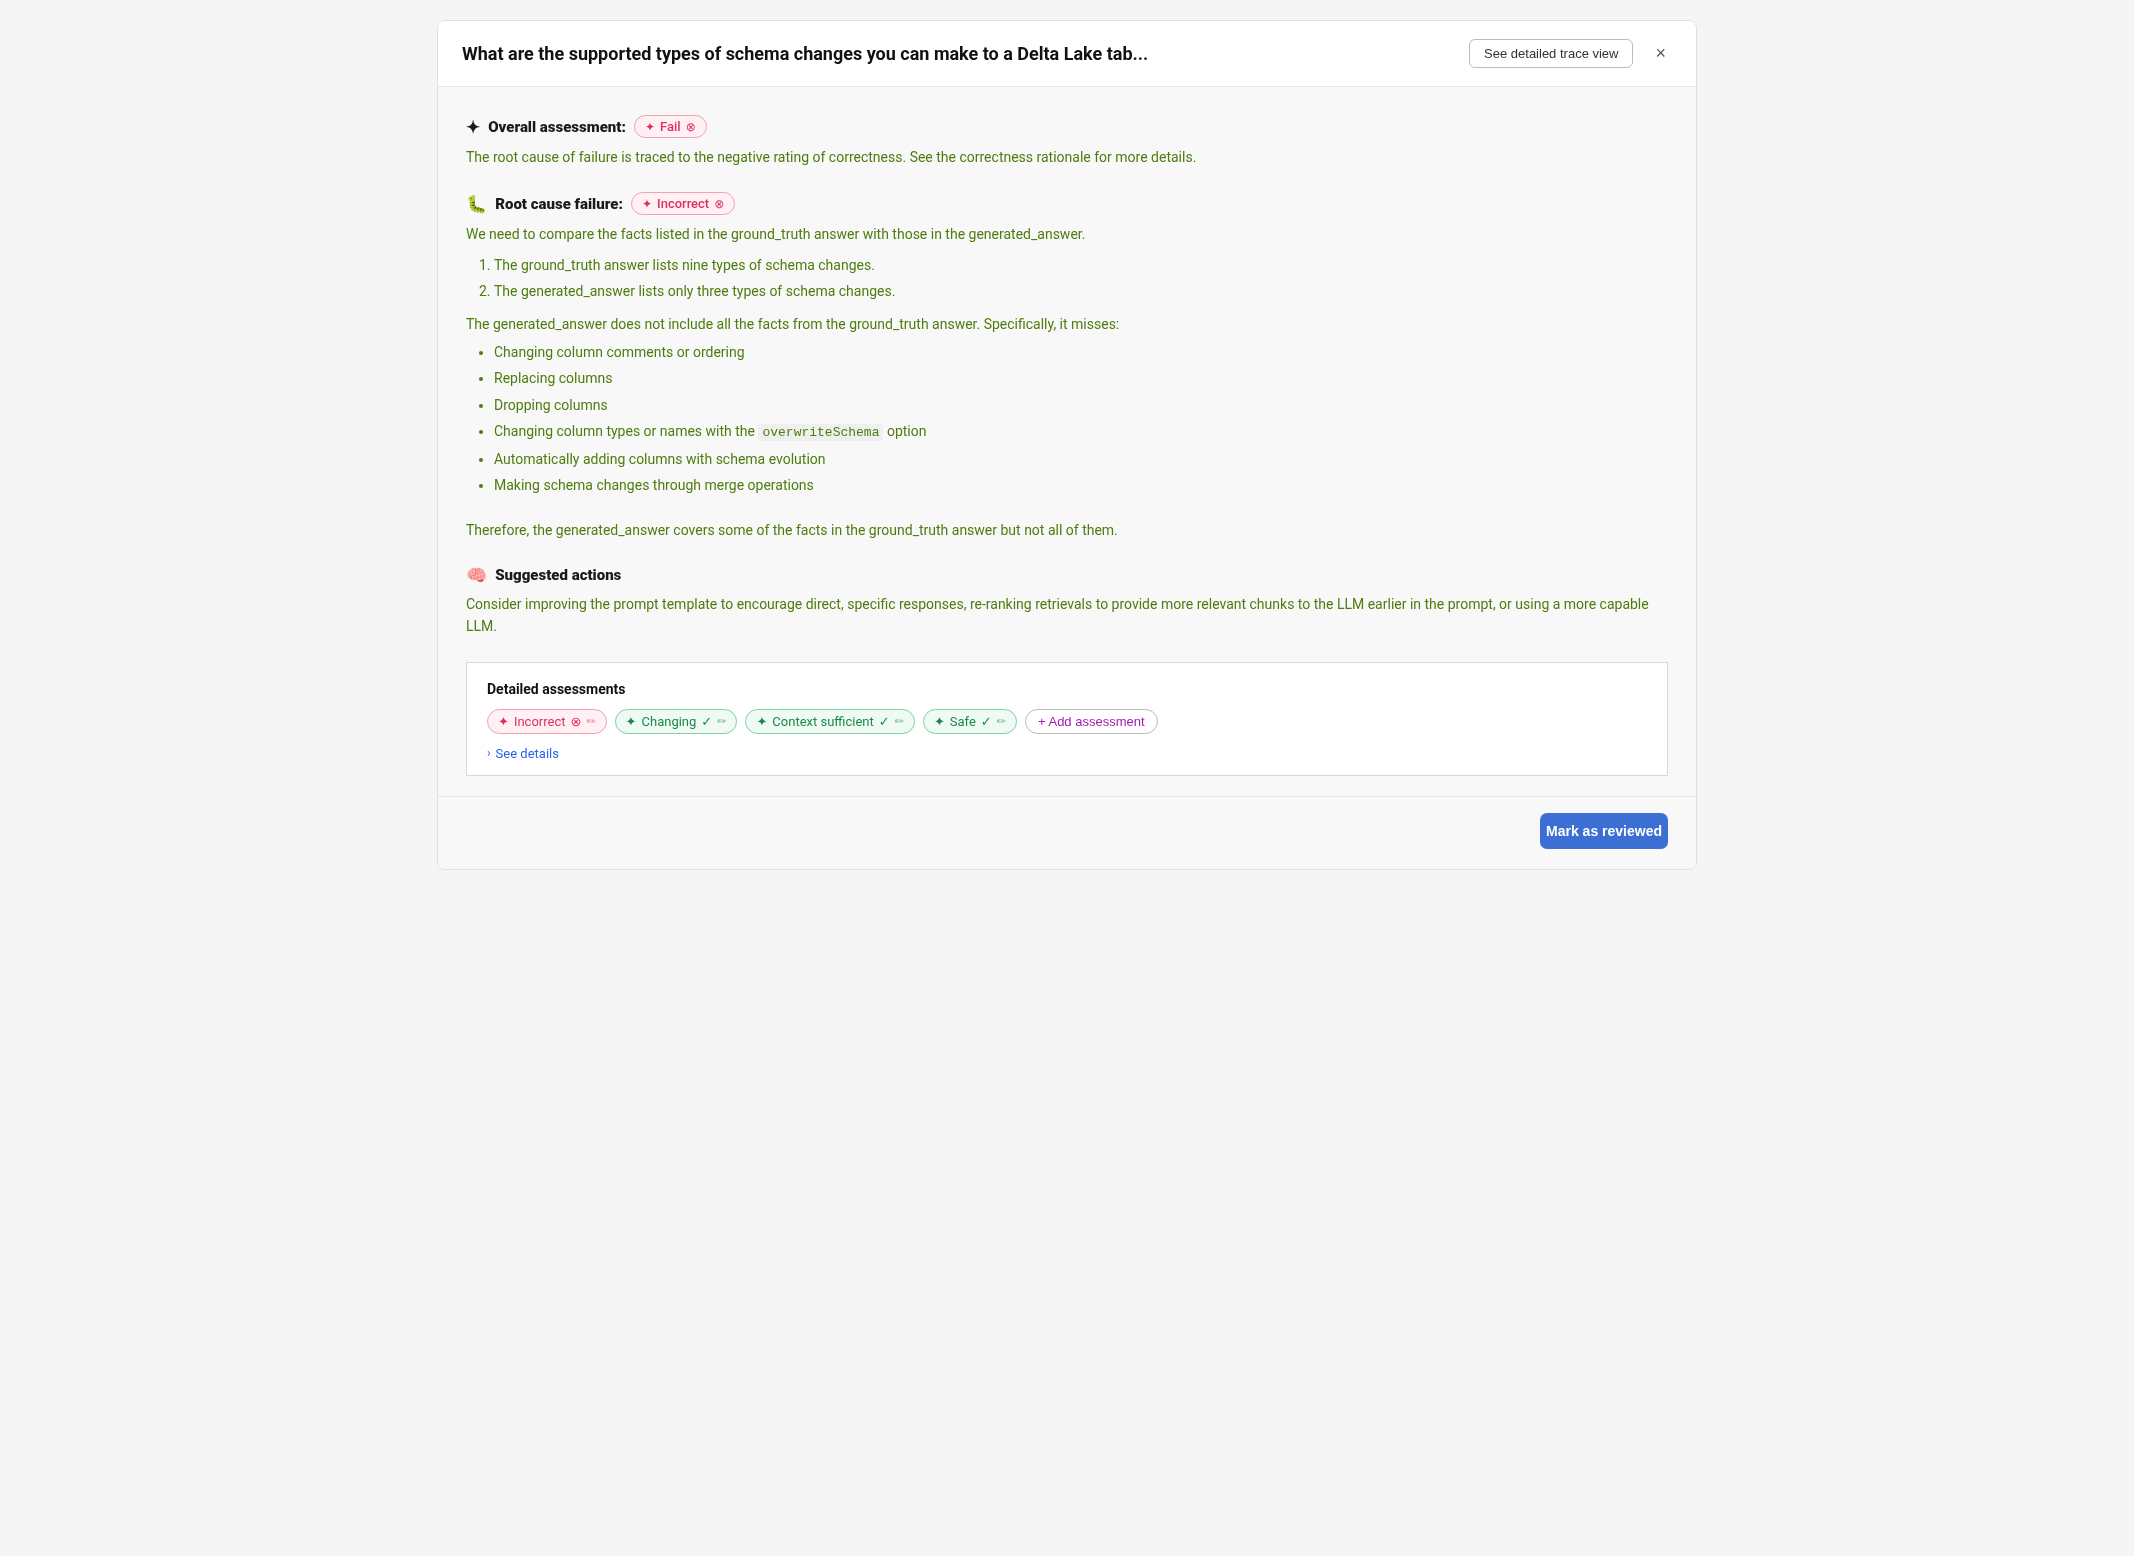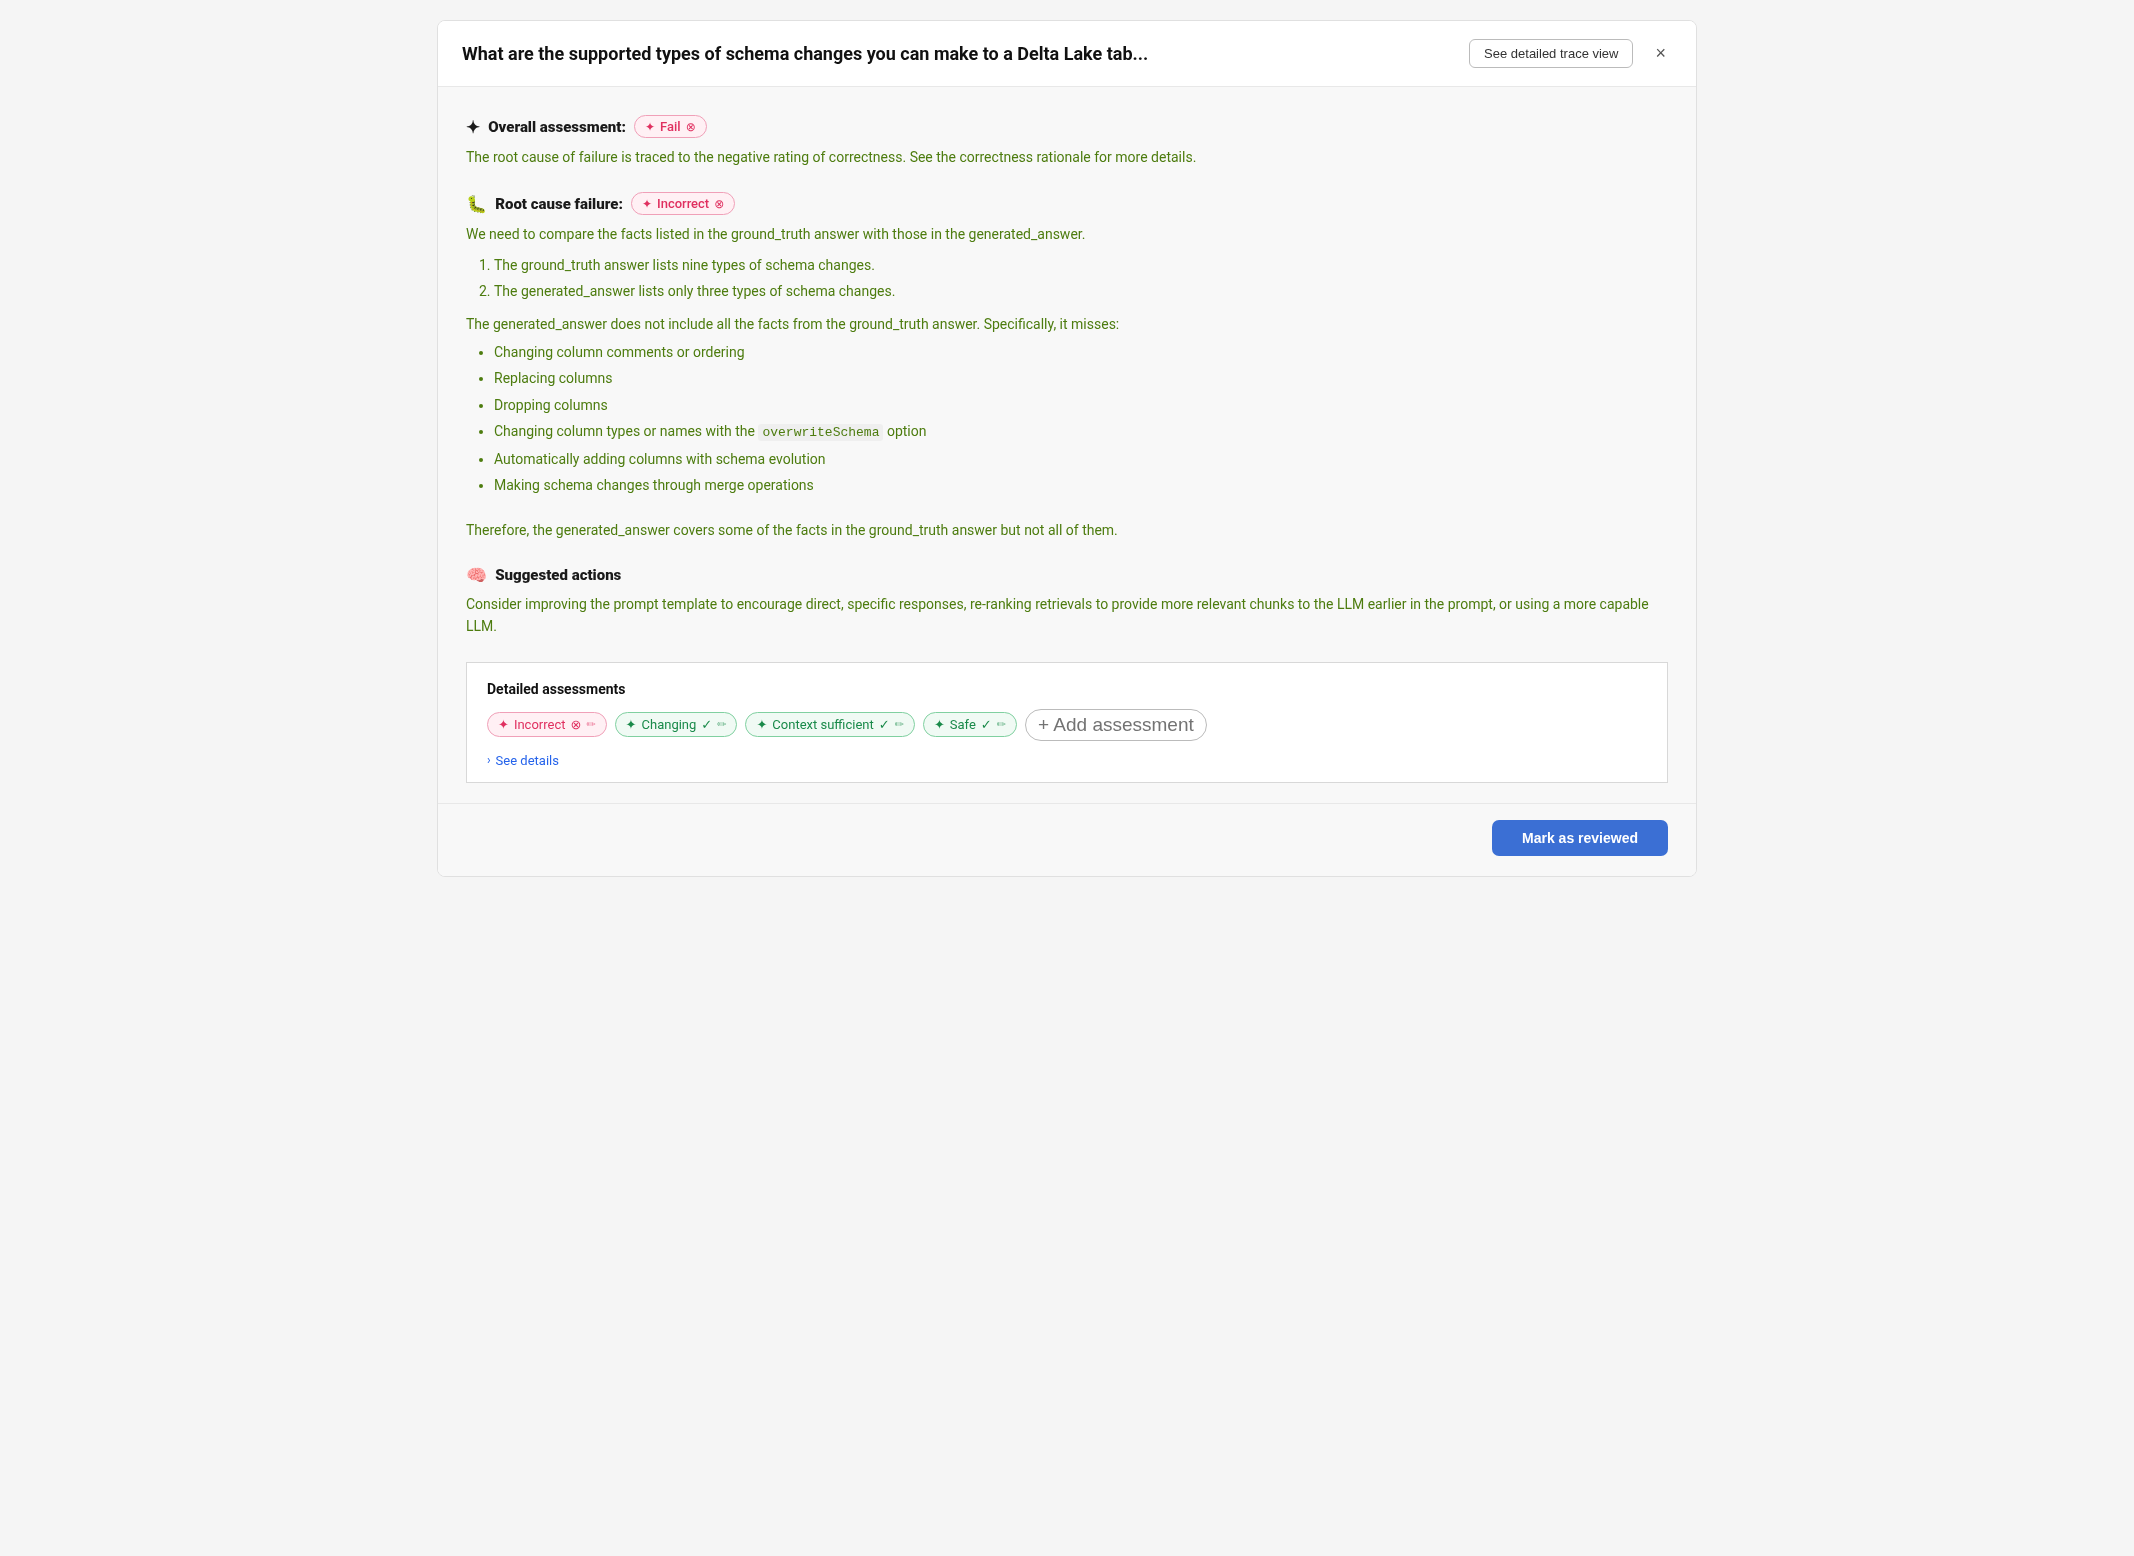--- a/index.html
+++ b/index.html
@@ -193,9 +193,9 @@
       border-radius: 20px;
       border: 1.5px solid #bbb;
       background: #fff;
-      font-size: 19px;
-      cursor: pointer;
-      color: #737373;
+      font-size: 13px;
+      cursor: pointer;
+      color: #a21caf;
     }
     .see-details {
       display: flex;

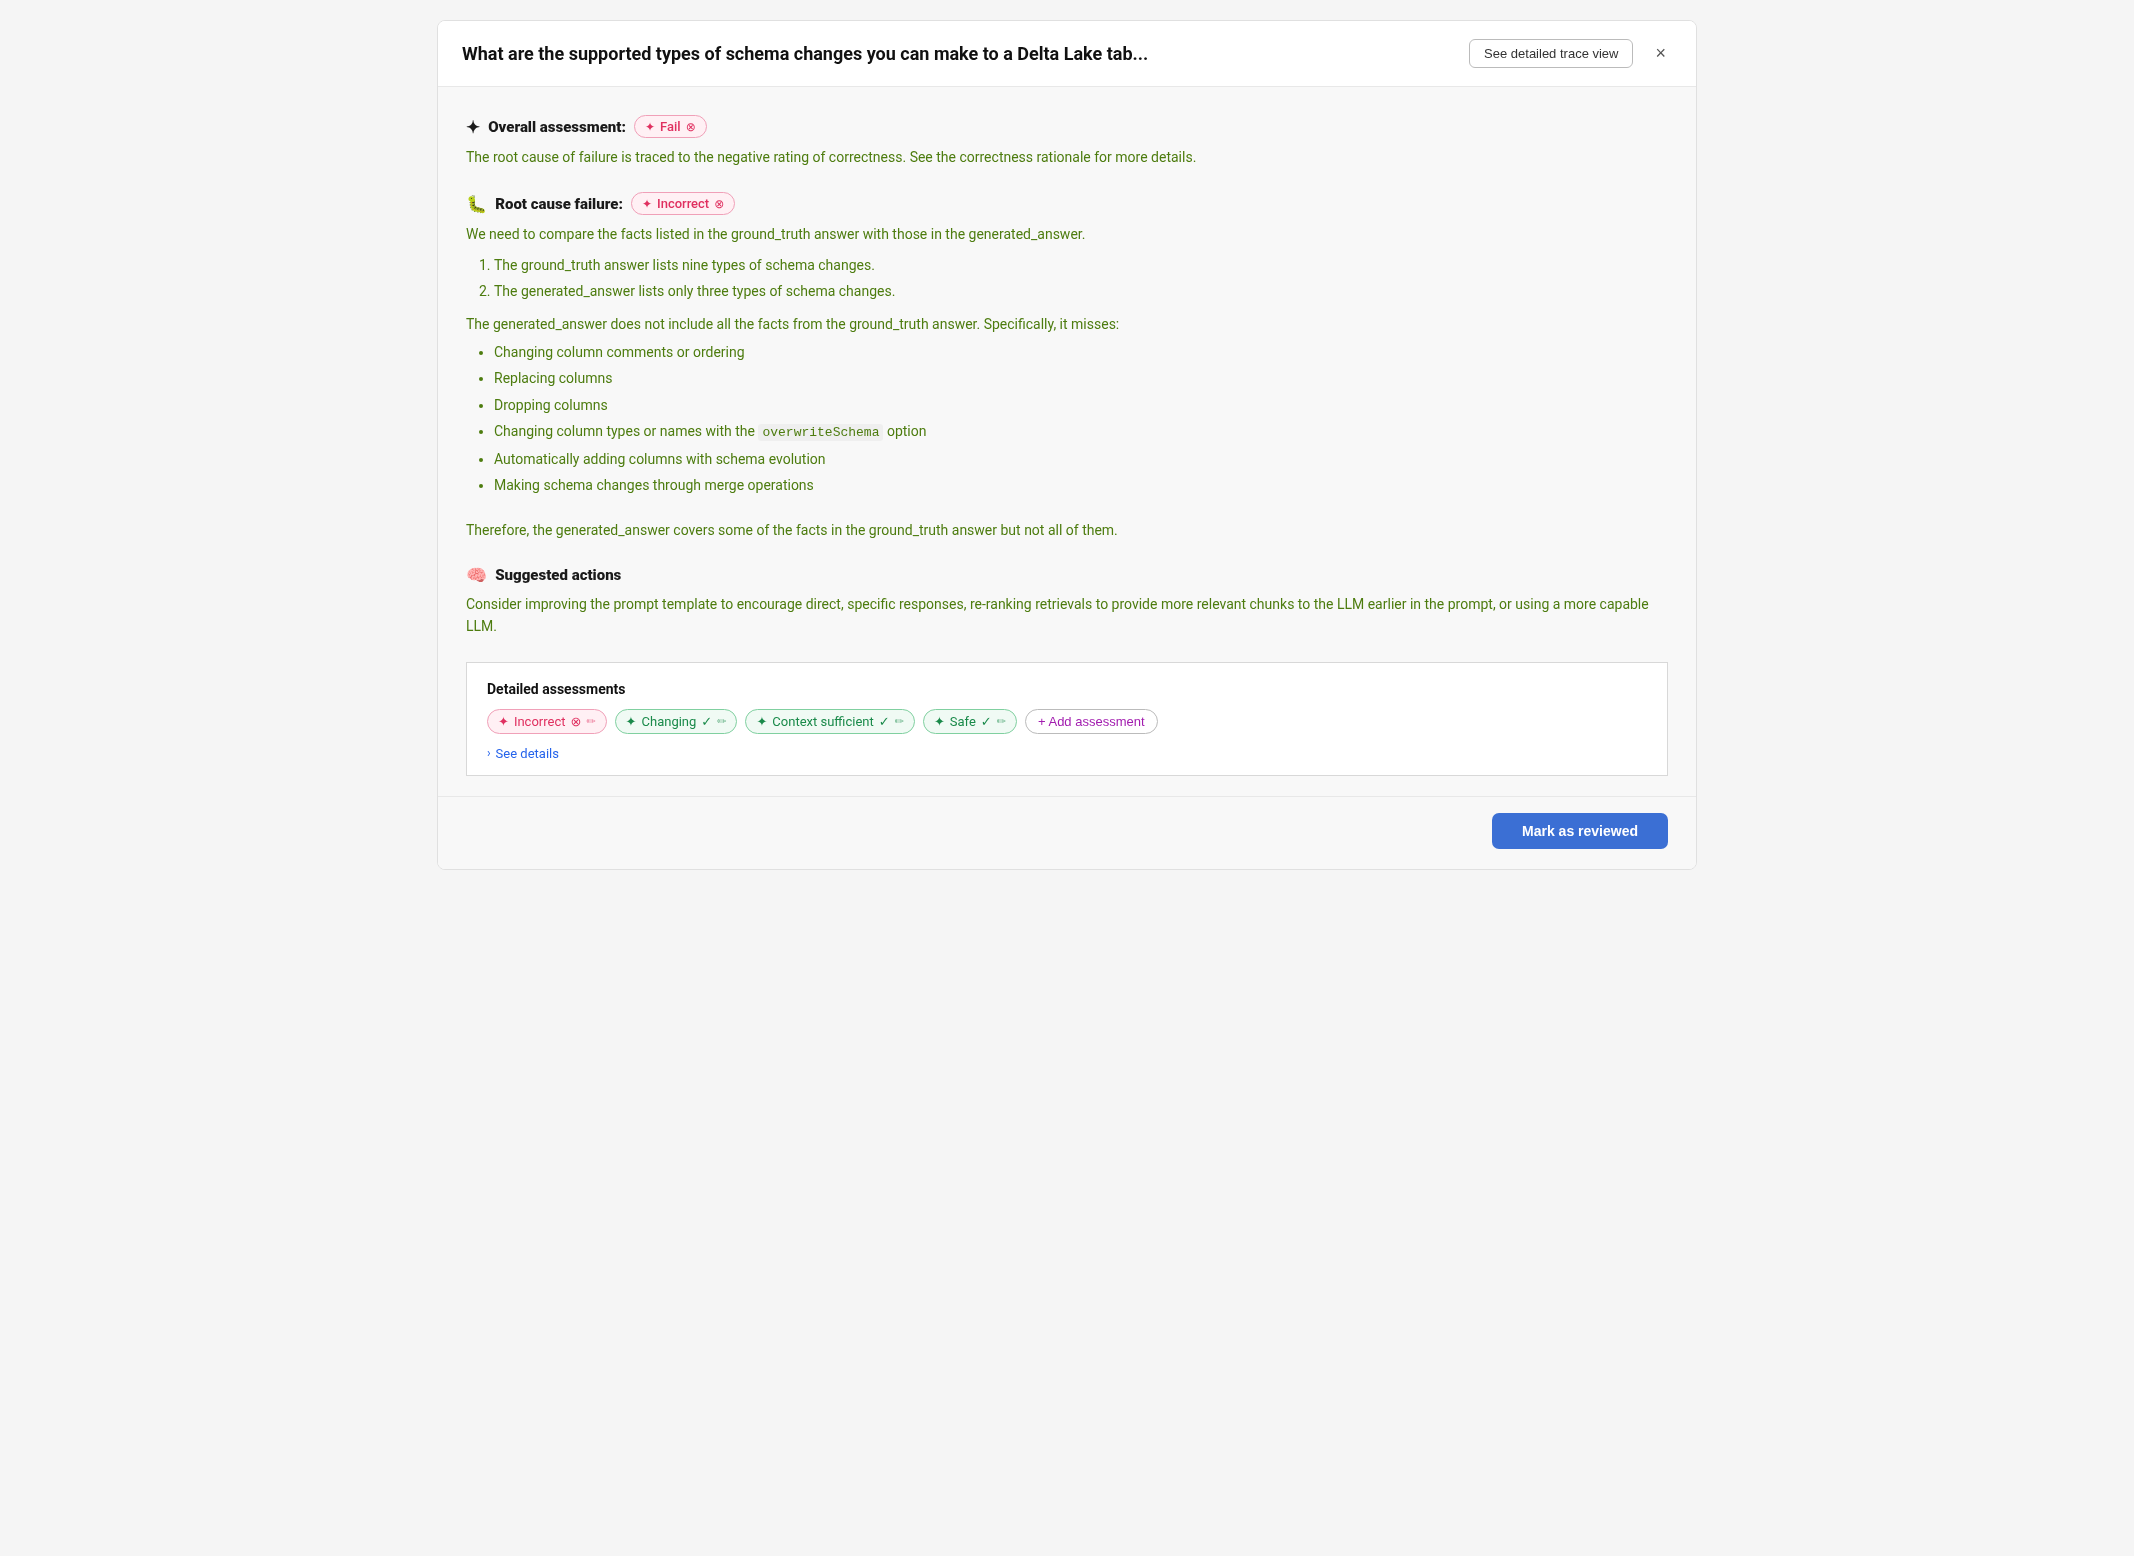--- a/index.html
+++ b/index.html
@@ -217,7 +217,7 @@
       background: #3b6fd4;
       color: #fff;
       border: none;
-      padding: 10px 30px;
+      padding: 10px 6px;
       border-radius: 7px;
       font-size: 14px;
       font-weight: 600;

